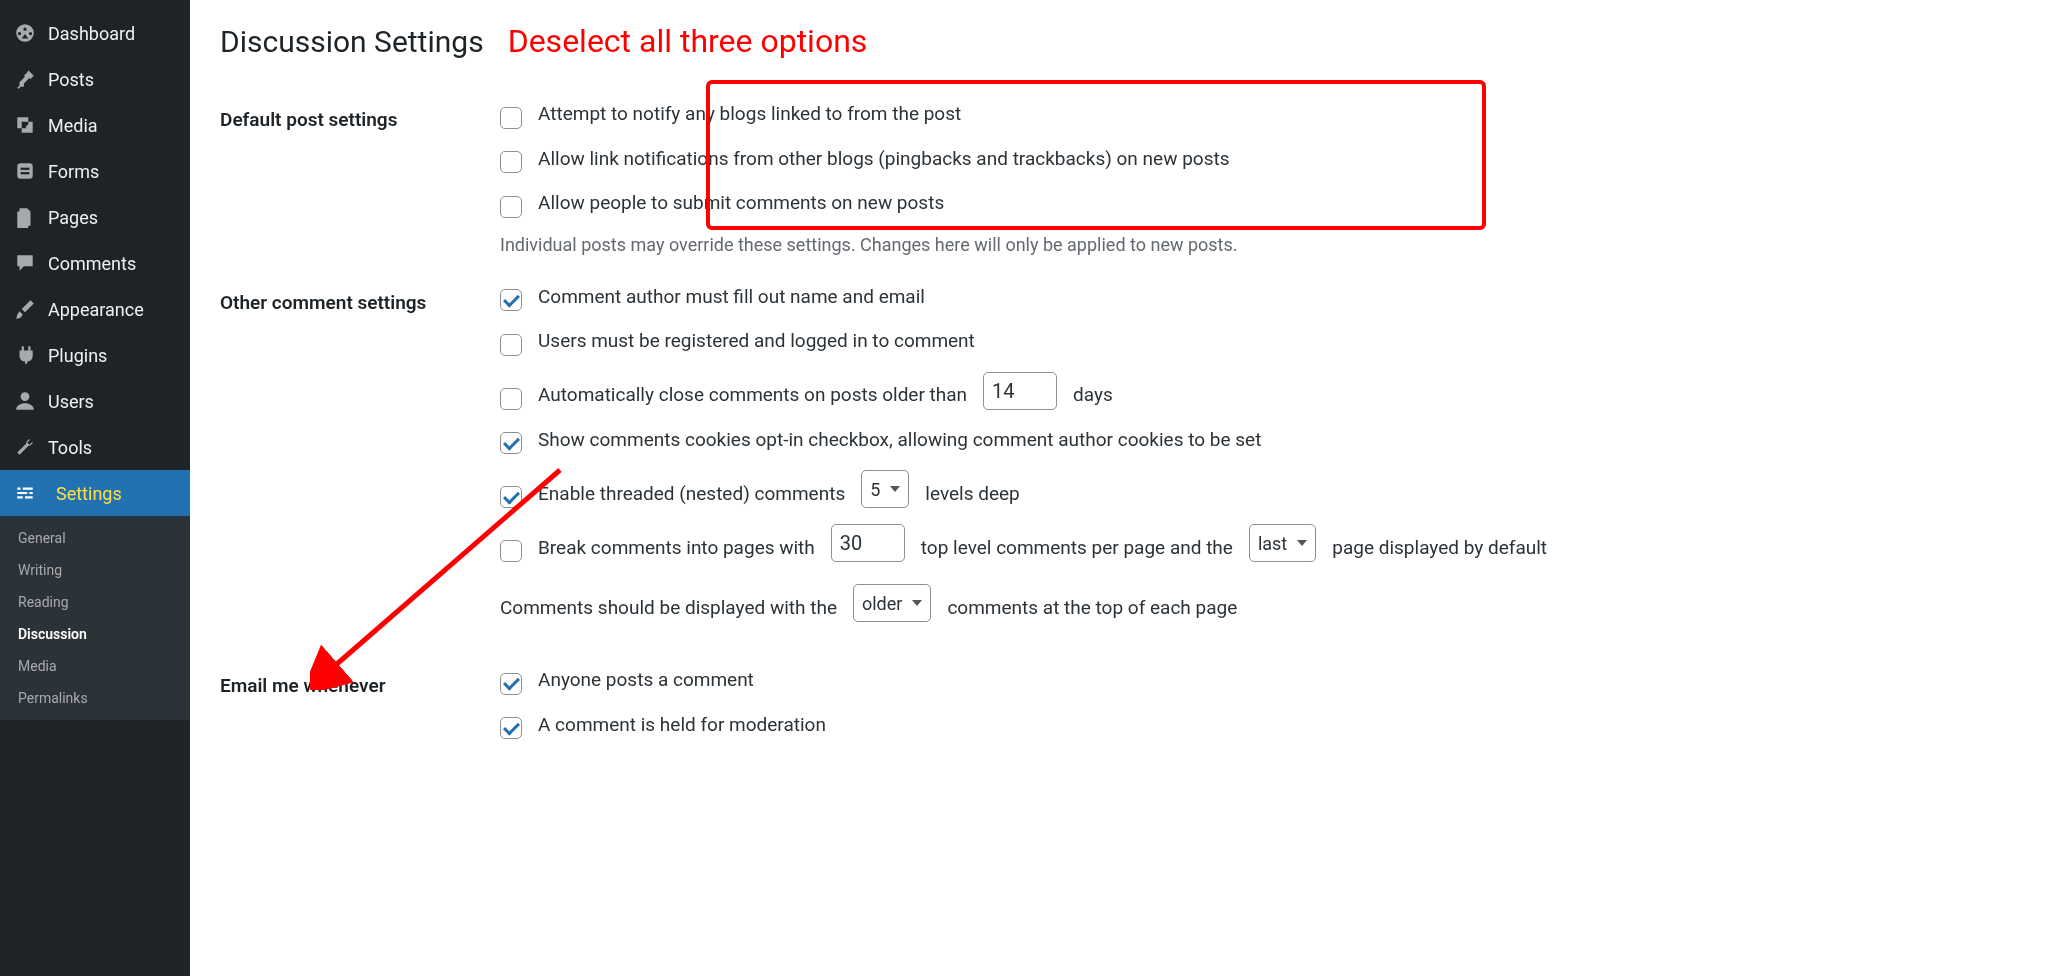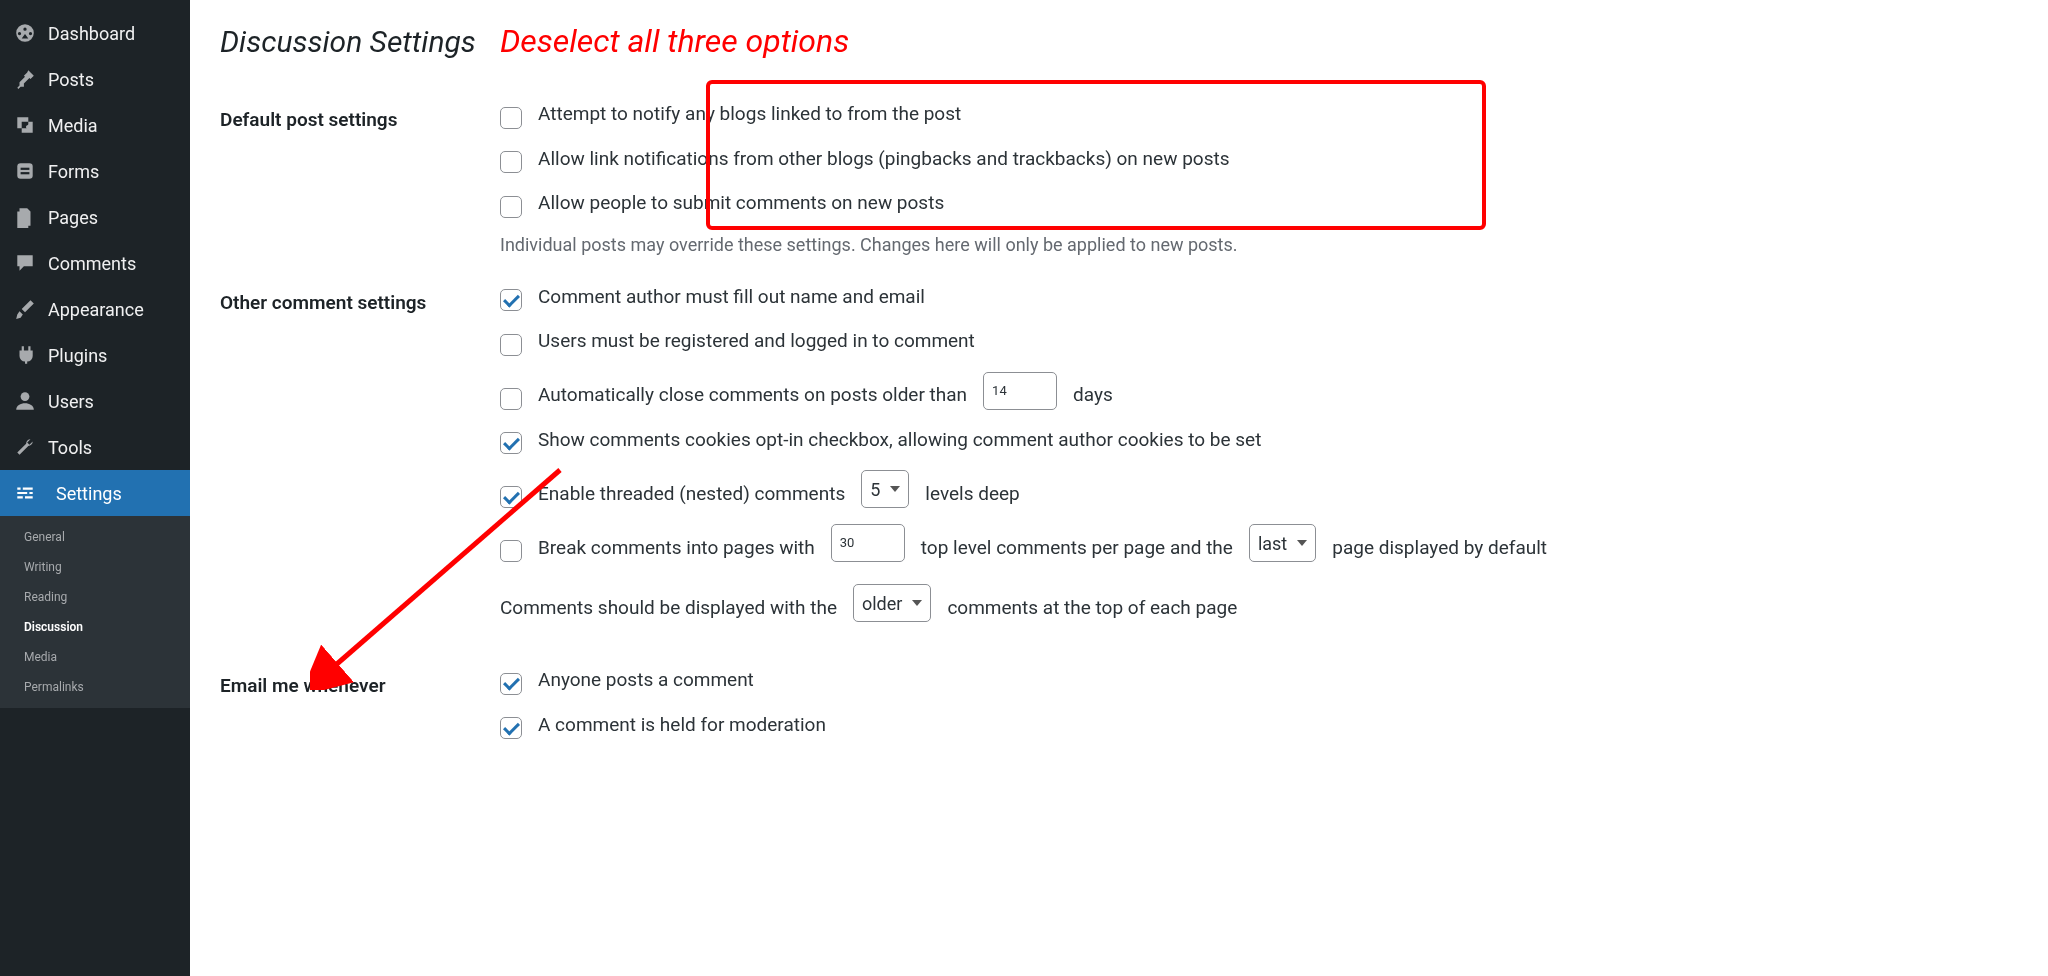--- a/index.html
+++ b/index.html
@@ -86,7 +86,6 @@
     align-items: baseline;
     gap: 24px;
     margin-bottom: 30px;
-    font-style: italic;
   }
   .page-heading {
     font-size: 30px;

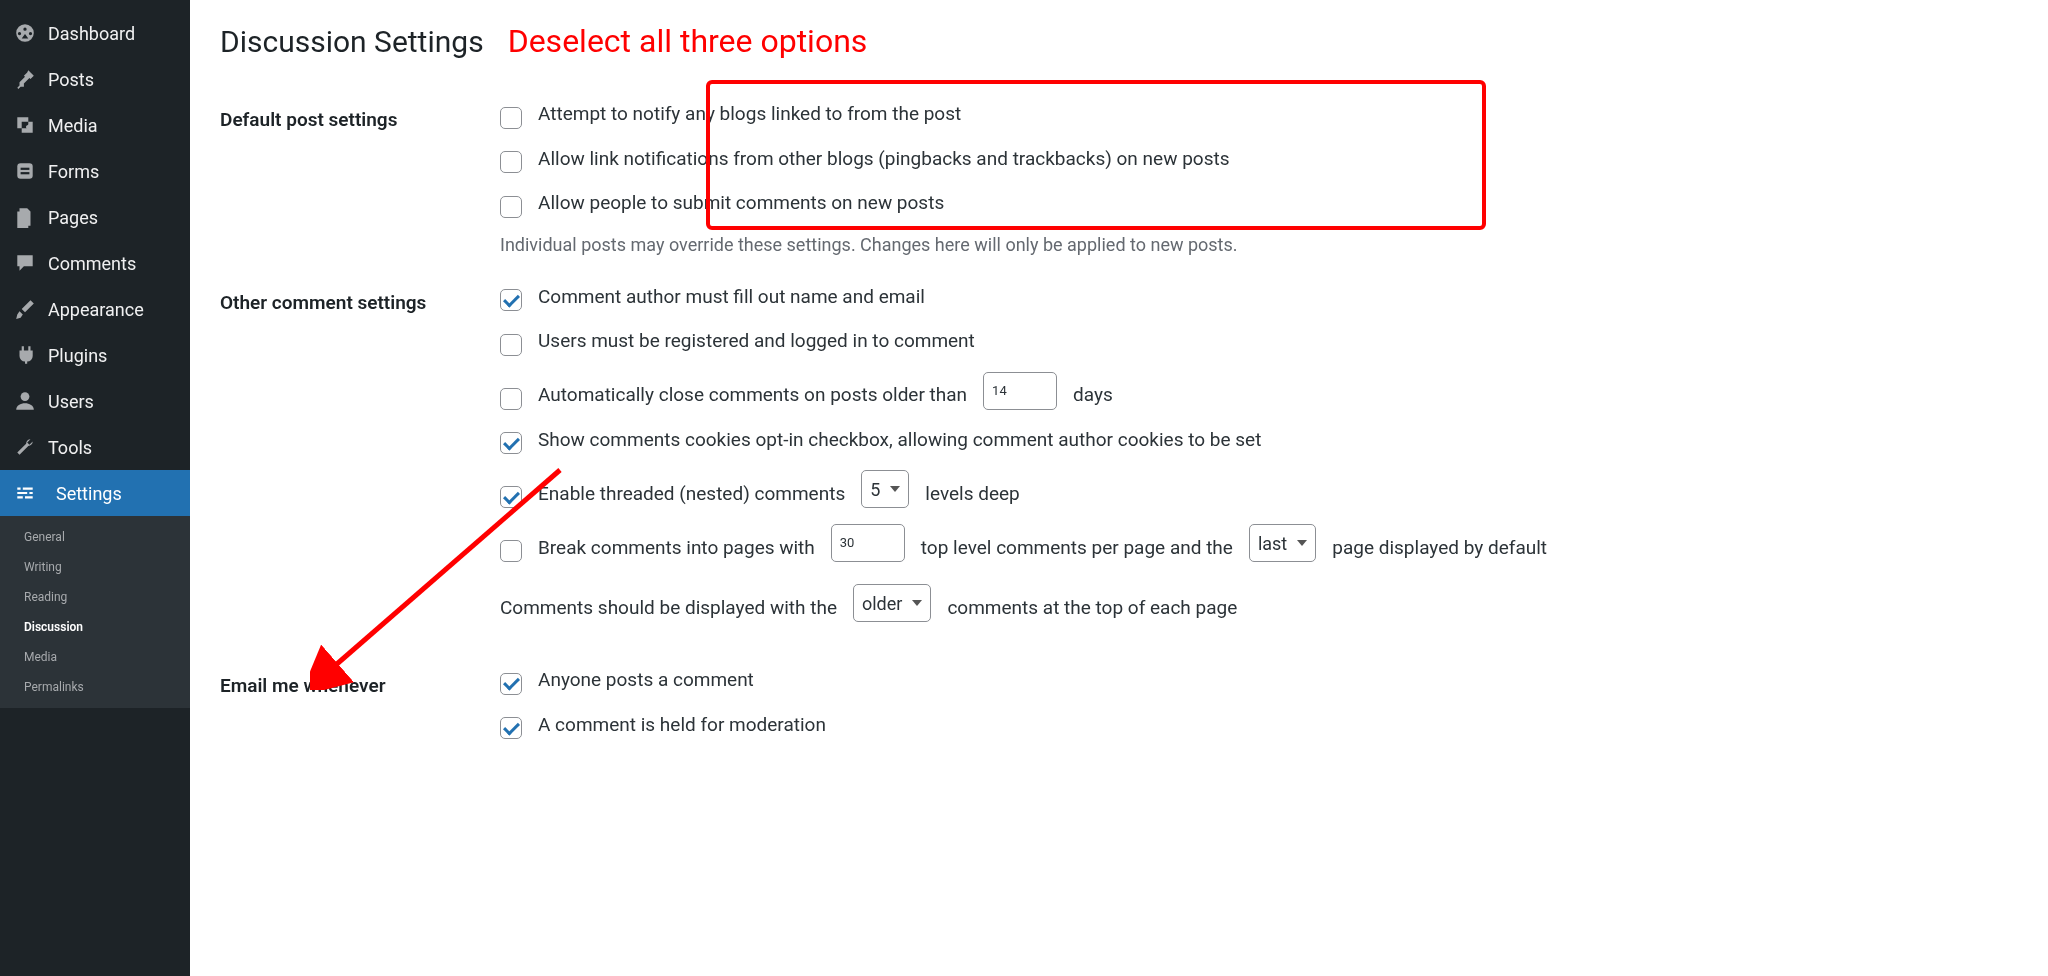--- a/index.html
+++ b/index.html
@@ -152,7 +152,7 @@
     border: 1px solid #8c8f94;
     border-radius: 5px;
     background: #fff;
-    font-size: 13px;
+    font-size: 20px;
     padding: 0 8px;
     color: #2c3338;
     display: inline-flex;

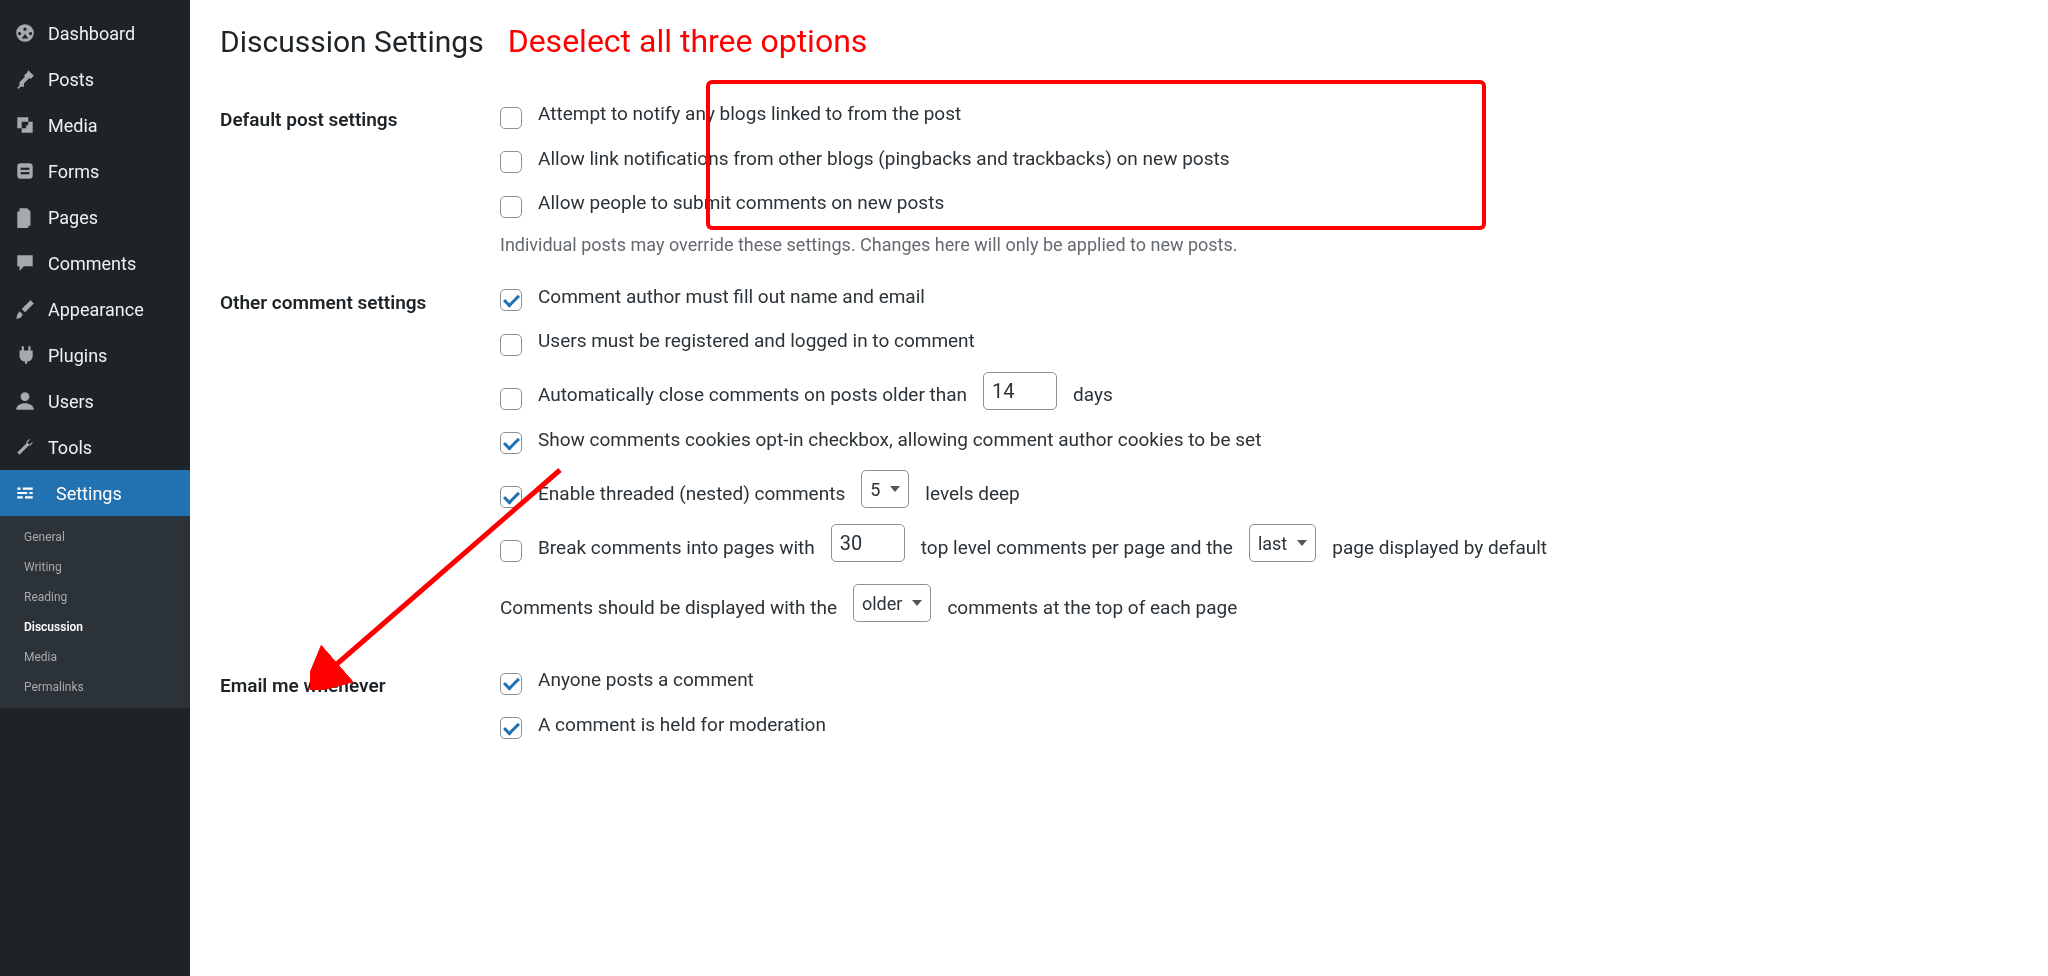--- a/index.html
+++ b/index.html
@@ -35,7 +35,7 @@
   }
   .menu-item.active {
     background: #2271b1;
-    color: #ffffff;
+    color: #fde047;
     position: relative;
     gap: 20px;
   }

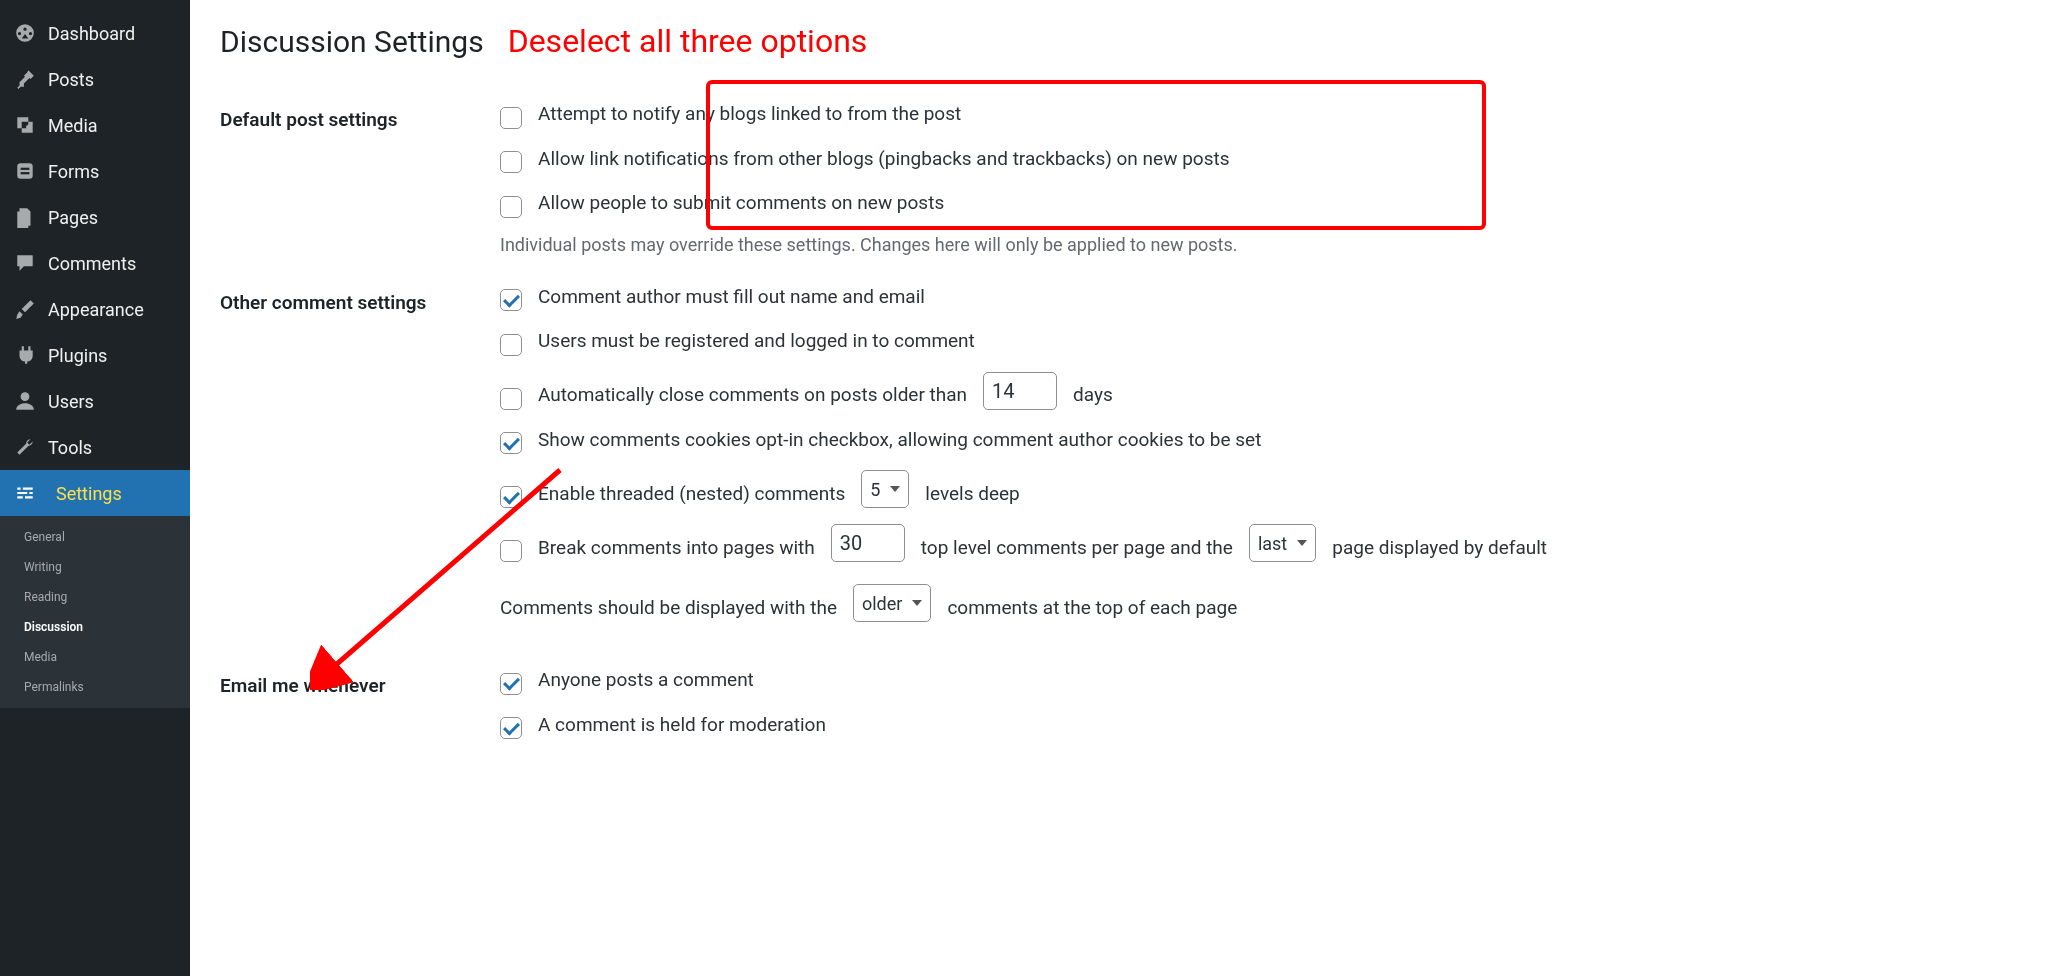--- a/index.html
+++ b/index.html
@@ -55,9 +55,9 @@
     padding: 6px 0;
   }
   .submenu-item {
-    padding: 8px 14px 8px 24px;
+    padding: 8px 14px 8px 18px;
     color: #a7aaad;
-    font-size: 12px;
+    font-size: 14px;
     cursor: pointer;
   }
   .submenu-item.current {

